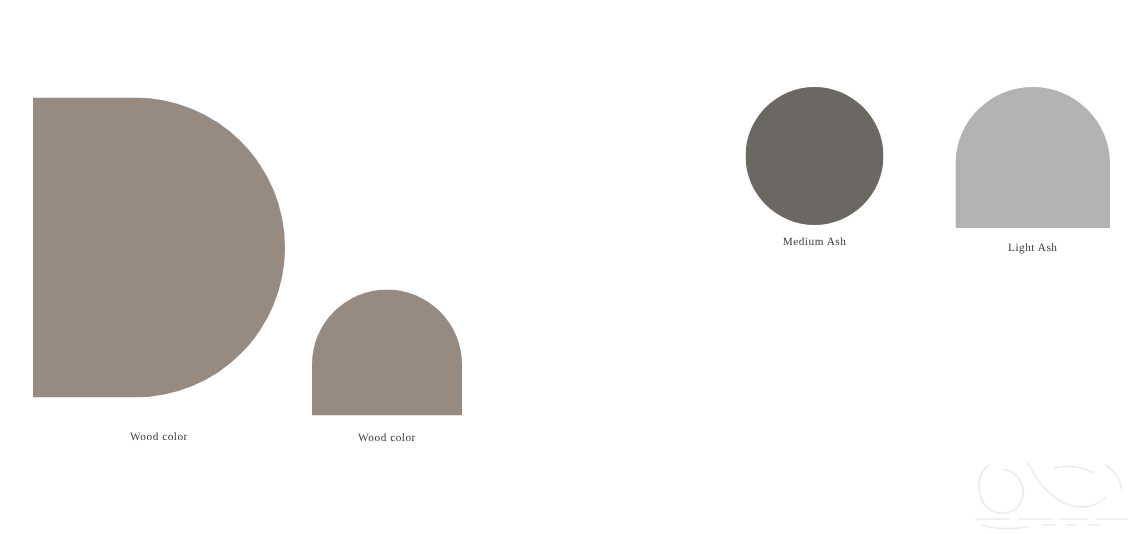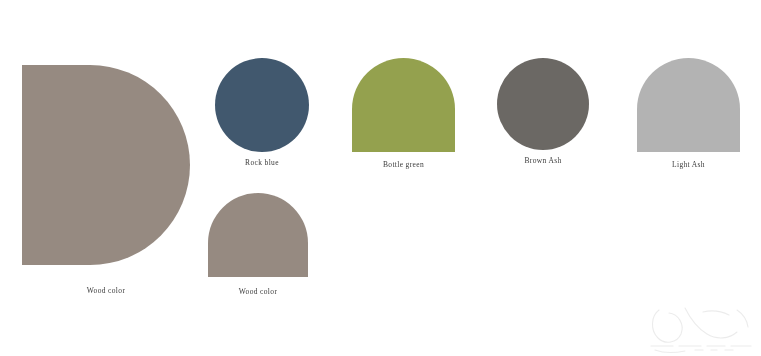--- a/index.html
+++ b/index.html
@@ -116,14 +116,6 @@
     <div class="label">Wood color</div>
   </div>
 
-  <div class="cell" id="cell-rock-blue">
-    <div class="shape-wrap">
-      <svg class="shape" viewBox="0 0 100 100" preserveAspectRatio="none">
-        <circle id="rock-blue-fill" cx="50" cy="50" r="50" fill="#41586e"></circle>
-      </svg>
-    </div>
-    <div class="label">Rock blue</div>
-  </div>
 
   <div class="cell" id="cell-bottle-green">
     <div class="shape-wrap">

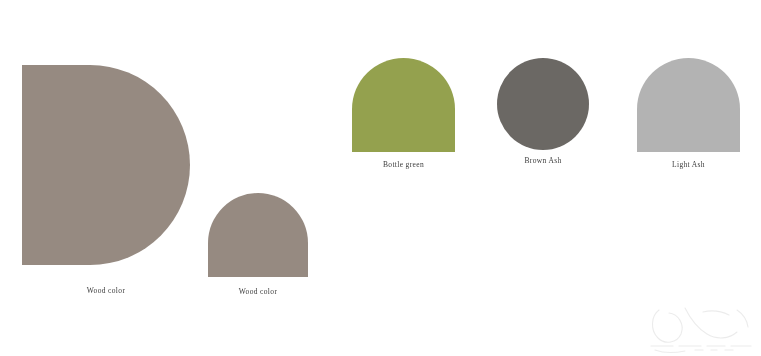--- a/index.html
+++ b/index.html
@@ -117,14 +117,6 @@
   </div>
 
 
-  <div class="cell" id="cell-bottle-green">
-    <div class="shape-wrap">
-      <svg class="shape" viewBox="0 0 100 92" preserveAspectRatio="none">
-        <path id="bottle-green-fill" d="M0,92 L0,50 A50,50 0 0 1 100,50 L100,92 Z" fill="#94a14e"></path>
-      </svg>
-    </div>
-    <div class="label">Bottle green</div>
-  </div>
 
   <div class="cell" id="cell-brown-ash">
     <div class="shape-wrap">

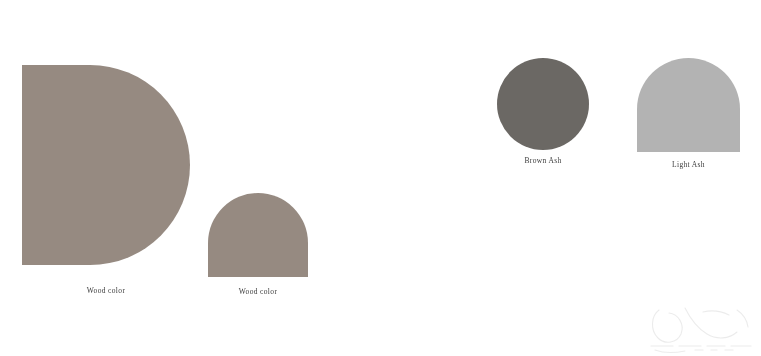--- a/index.html
+++ b/index.html
@@ -124,7 +124,7 @@
         <circle id="brown-ash-fill" cx="50" cy="50" r="50" fill="#6b6864"></circle>
       </svg>
     </div>
-    <div class="label">Brown Ash</div>
+    <div class="label">Medium Ash</div>
   </div>
 
   <div class="cell" id="cell-light-ash">

